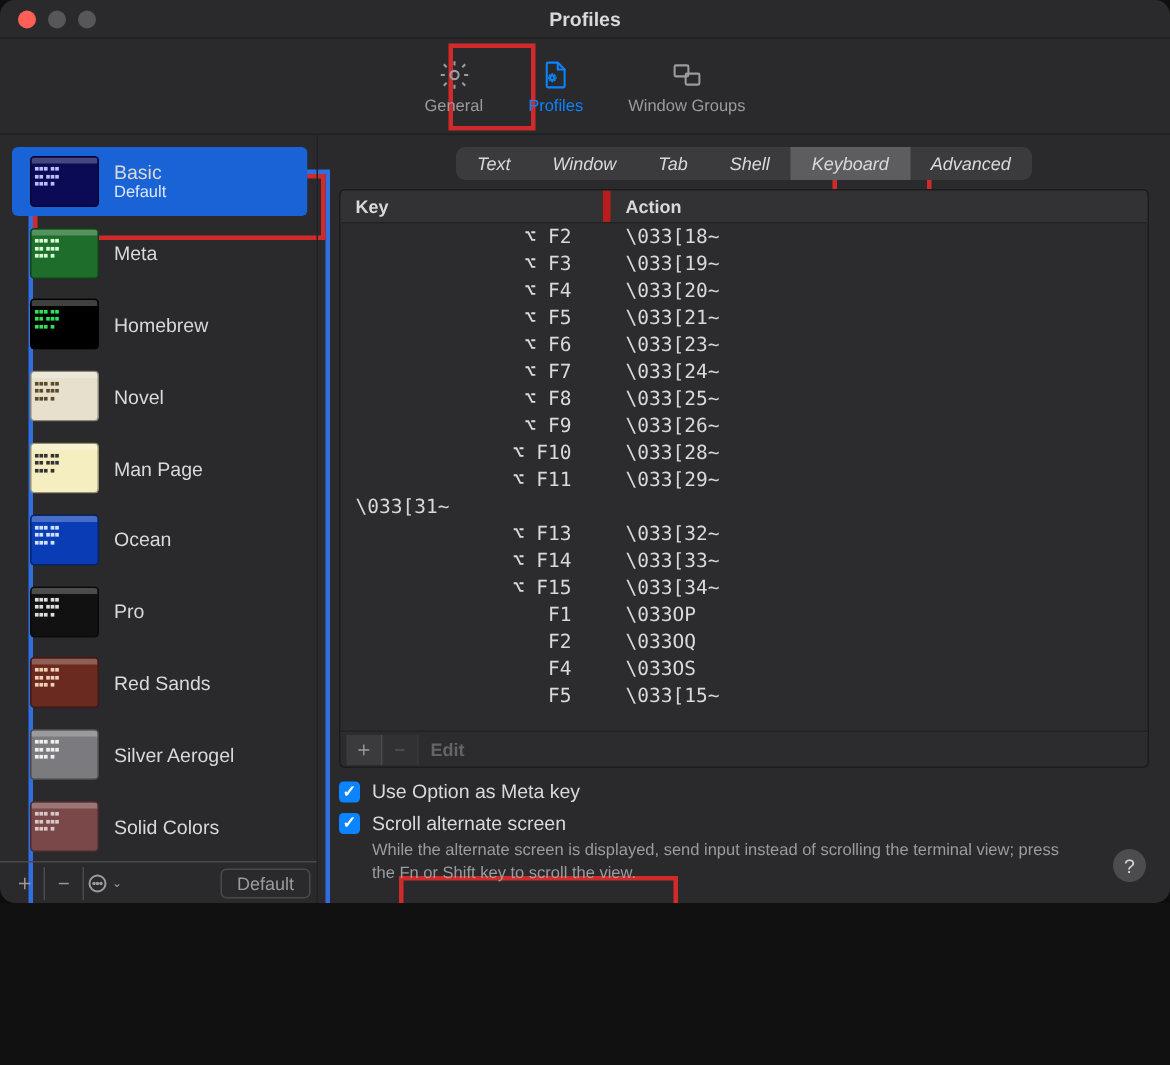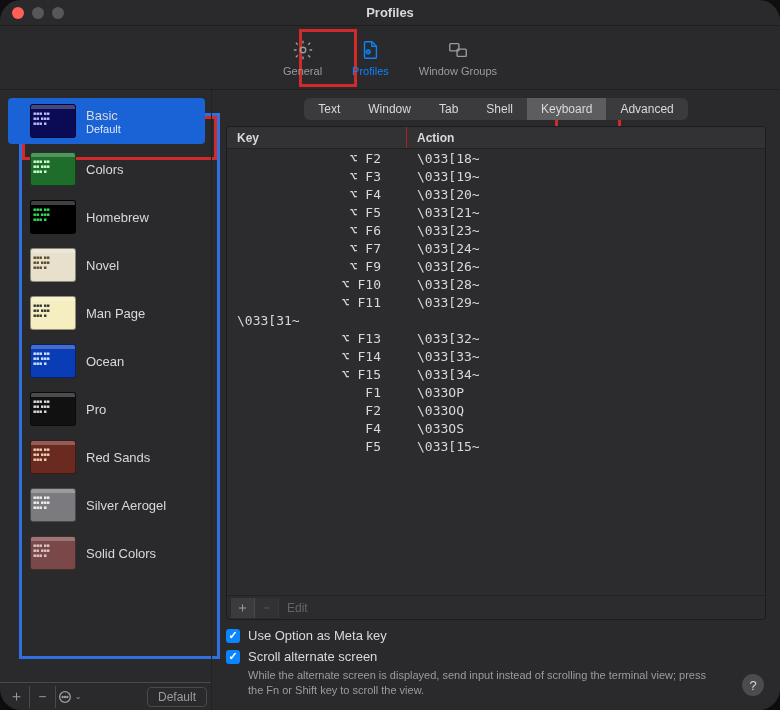--- a/index.html
+++ b/index.html
@@ -20,7 +20,7 @@
   *{box-sizing:border-box;font-family:-apple-system, "Helvetica Neue", Arial, sans-serif;}
   body{margin:0;background:#111;display:flex;justify-content:center;}
   .window{
-    width:780px;height:710px;background:var(--bg);border-radius:21px;
+    width:780px;height:602px;background:var(--bg);border-radius:10px;
     box-shadow:0 10px 40px rgba(0,0,0,0.6);overflow:hidden;display:flex;flex-direction:column;
     position:relative;
   }

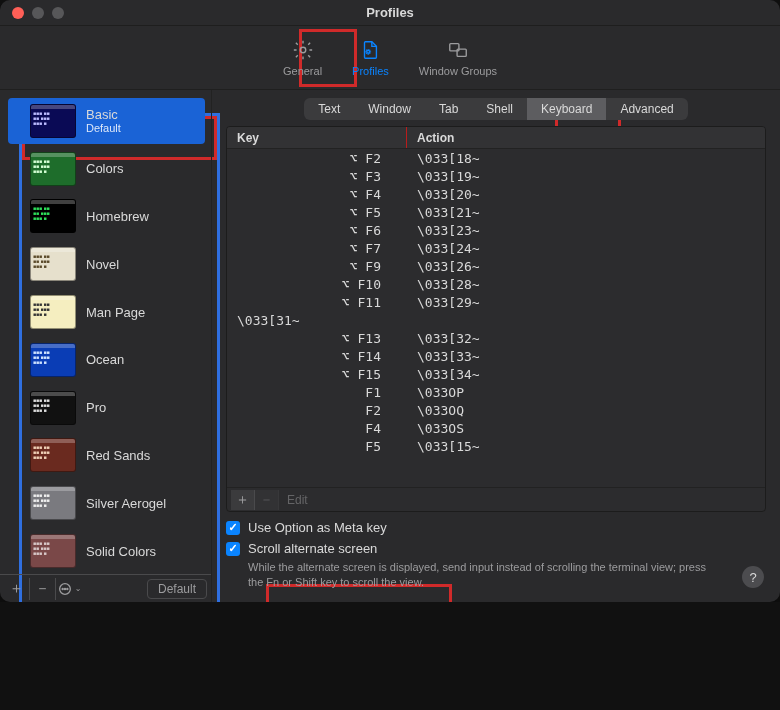--- a/index.html
+++ b/index.html
@@ -45,7 +45,7 @@
   
   .sidebar{width:212px;display:flex;flex-direction:column;border-right:1px solid #222;padding:8px 6px 0 8px;position:relative;}
   .plist{flex:1;overflow:auto;display:flex;flex-direction:column;gap:2px;}
-  .prow{display:flex;align-items:center;gap:10px;height:46px;padding:4px 22px;border-radius:4px;color:var(--fg);cursor:pointer;}
+  .prow{display:flex;align-items:center;gap:10px;height:46px;padding:4px 12px;border-radius:4px;color:var(--fg);cursor:pointer;}
   .prow.sel{background:var(--selected);}
   .thumb{width:46px;height:34px;border-radius:3px;border:1px solid rgba(0,0,0,0.4);position:relative;overflow:hidden;font-size:4px;line-height:1;}
   .thumb .bar{height:4px;}

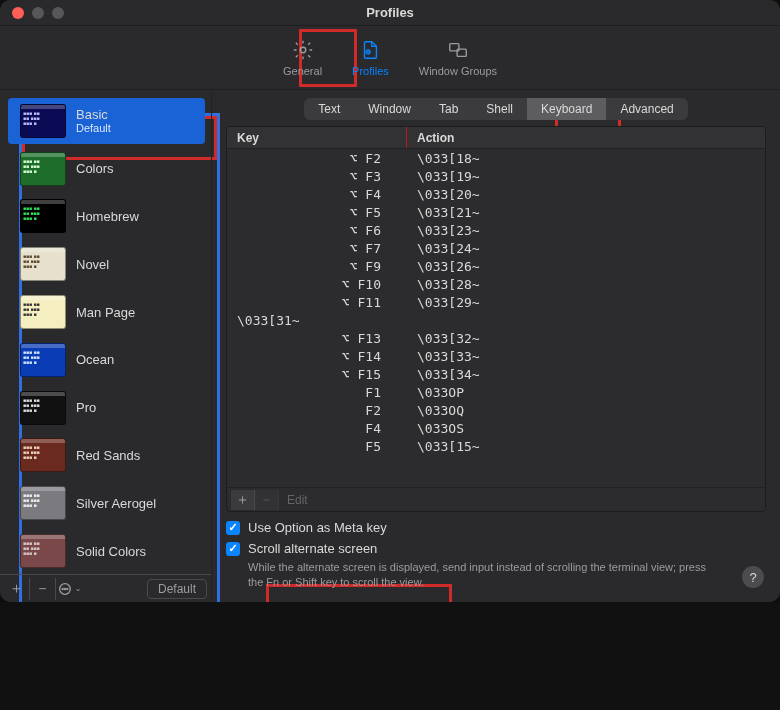--- a/index.html
+++ b/index.html
@@ -57,7 +57,7 @@
   .sf-default{margin-left:auto;font-size:12px;color:var(--fg-dim);padding:2px 10px;border:1px solid var(--divider);border-radius:4px;cursor:pointer;}
   
   .panel{flex:1;display:flex;flex-direction:column;padding:8px 14px 12px 14px;min-width:0;position:relative;}
-  .segbar{display:flex;justify-content:center;margin-bottom:6px;position:relative;}
+  .segbar{display:flex;justify-content:center;margin-bottom:6px;position:relative;font-style:italic;}
   .seg{display:flex;background:var(--bg3);border-radius:6px;overflow:hidden;height:22px;}
   .seg-item{padding:0 14px;font-size:12px;color:var(--fg);display:flex;align-items:center;cursor:pointer;}
   .seg-item.active{background:#5d5d60;}

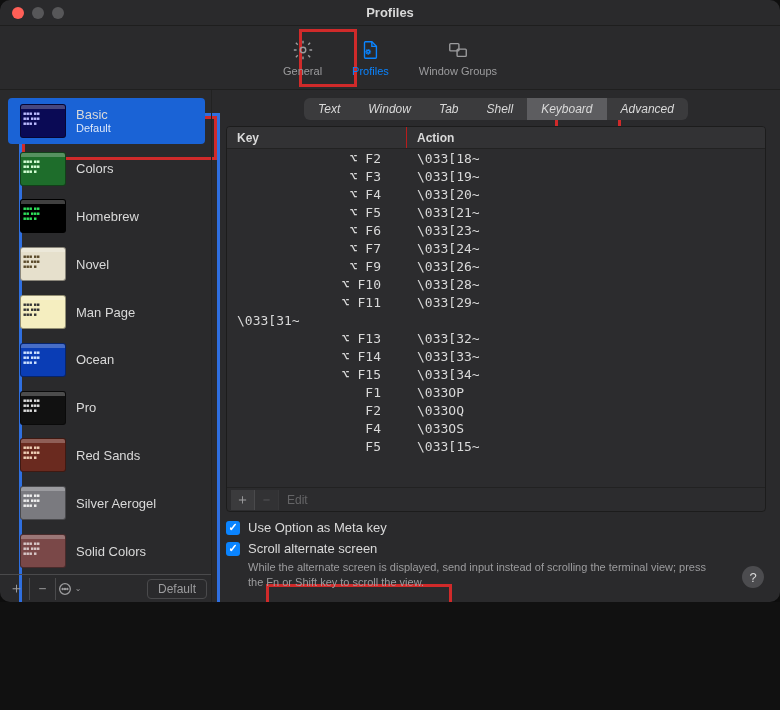--- a/index.html
+++ b/index.html
@@ -64,7 +64,7 @@
   
   .tbl{flex:1;min-height:0;display:flex;flex-direction:column;border:1px solid #1c1c1c;border-radius:4px;background:#2c2c2e;overflow:hidden;}
   .thead{display:flex;height:22px;background:#323234;border-bottom:1px solid #222;font-size:12px;font-weight:600;color:var(--fg);}
-  .th-key{width:180px;padding-left:10px;display:flex;align-items:center;border-right:1px solid #b91c1c;}
+  .th-key{width:180px;padding-left:10px;display:flex;align-items:center;border-right:5px solid #b91c1c;}
   .th-act{flex:1;padding-left:10px;display:flex;align-items:center;}
   .tbody{flex:1;overflow:auto;}
   .trow{display:flex;height:18px;font-size:13px;color:var(--fg);}

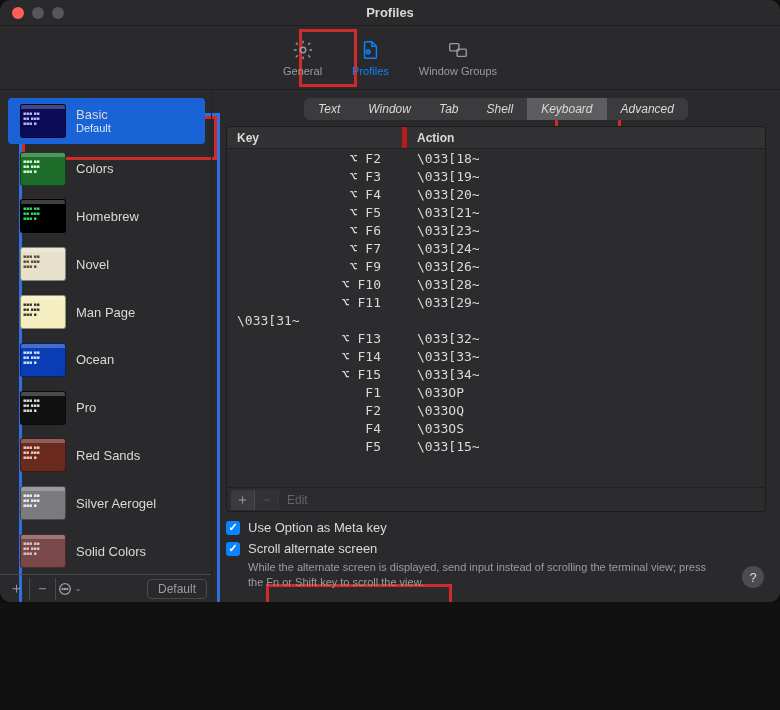--- a/index.html
+++ b/index.html
@@ -151,7 +151,7 @@
               <div style="color:#d6ffd6;padding:2px;font-size:5px;line-height:5px;">■■■ ■■<br>■■ ■■■<br>■■■ ■</div>
             </div>
             <div>
-              <div class="pname">Colors</div>
+              <div class="pname">Meta</div>
             </div>
           </div>
           <div class="prow">

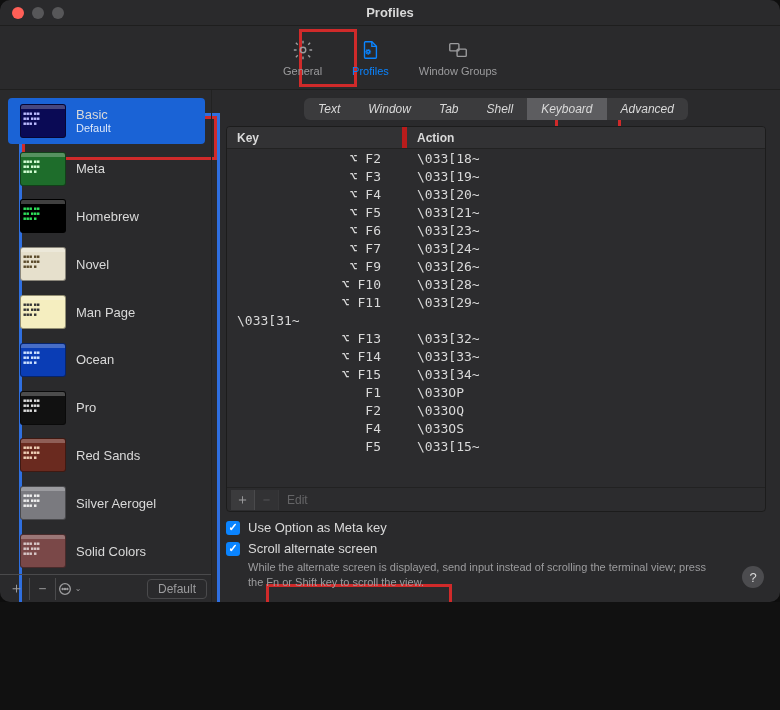--- a/index.html
+++ b/index.html
@@ -286,6 +286,10 @@
               <div class="td-act">\033[24~</div>
             </div>
             <div class="trow">
+              <div class="td-key">⌥ F8</div>
+              <div class="td-act">\033[25~</div>
+            </div>
+            <div class="trow">
               <div class="td-key">⌥ F9</div>
               <div class="td-act">\033[26~</div>
             </div>

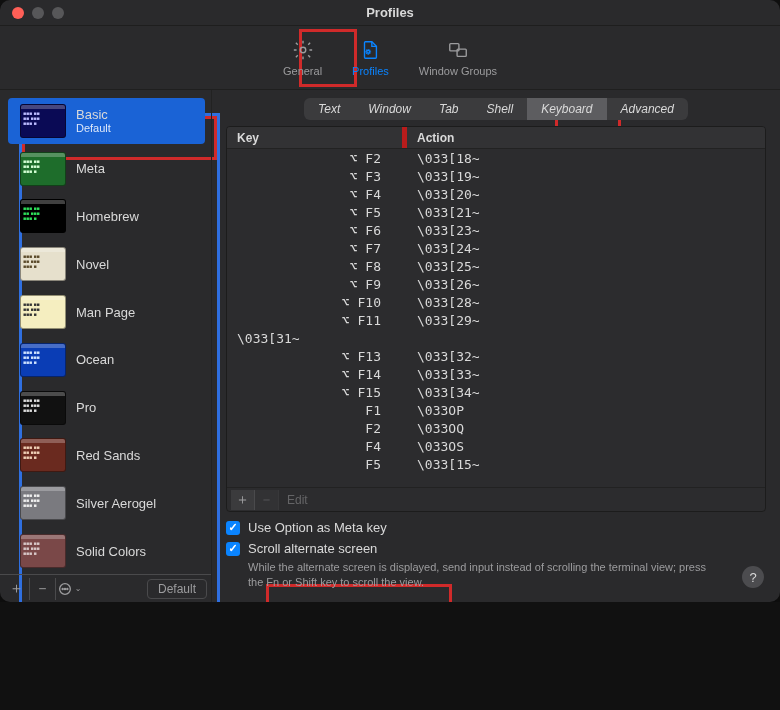--- a/index.html
+++ b/index.html
@@ -73,7 +73,7 @@
   .tbl-footer{height:24px;display:flex;align-items:center;gap:0;border-top:1px solid #222;padding:0 4px;}
   .tf-btn{width:24px;height:20px;display:flex;align-items:center;justify-content:center;color:var(--fg-dim);border-right:1px solid var(--divider);font-size:14px;background:var(--bg3);cursor:pointer;}
   .tf-btn.dim{opacity:0.4;cursor:default;}
-  .tf-edit{font-size:12px;color:var(--fg-dim);padding:0 8px;opacity:0.5;}
+  .tf-edit{font-size:12px;color:var(--fg-dim);padding:0 8px;opacity:0.5;font-weight:bold;}
   
   .ck-row{display:flex;align-items:center;gap:8px;margin-top:8px;font-size:13px;color:var(--fg);}
   .ck{width:14px;height:14px;border-radius:3px;background:var(--accent);display:flex;align-items:center;justify-content:center;color:#fff;font-size:11px;font-weight:bold;}

